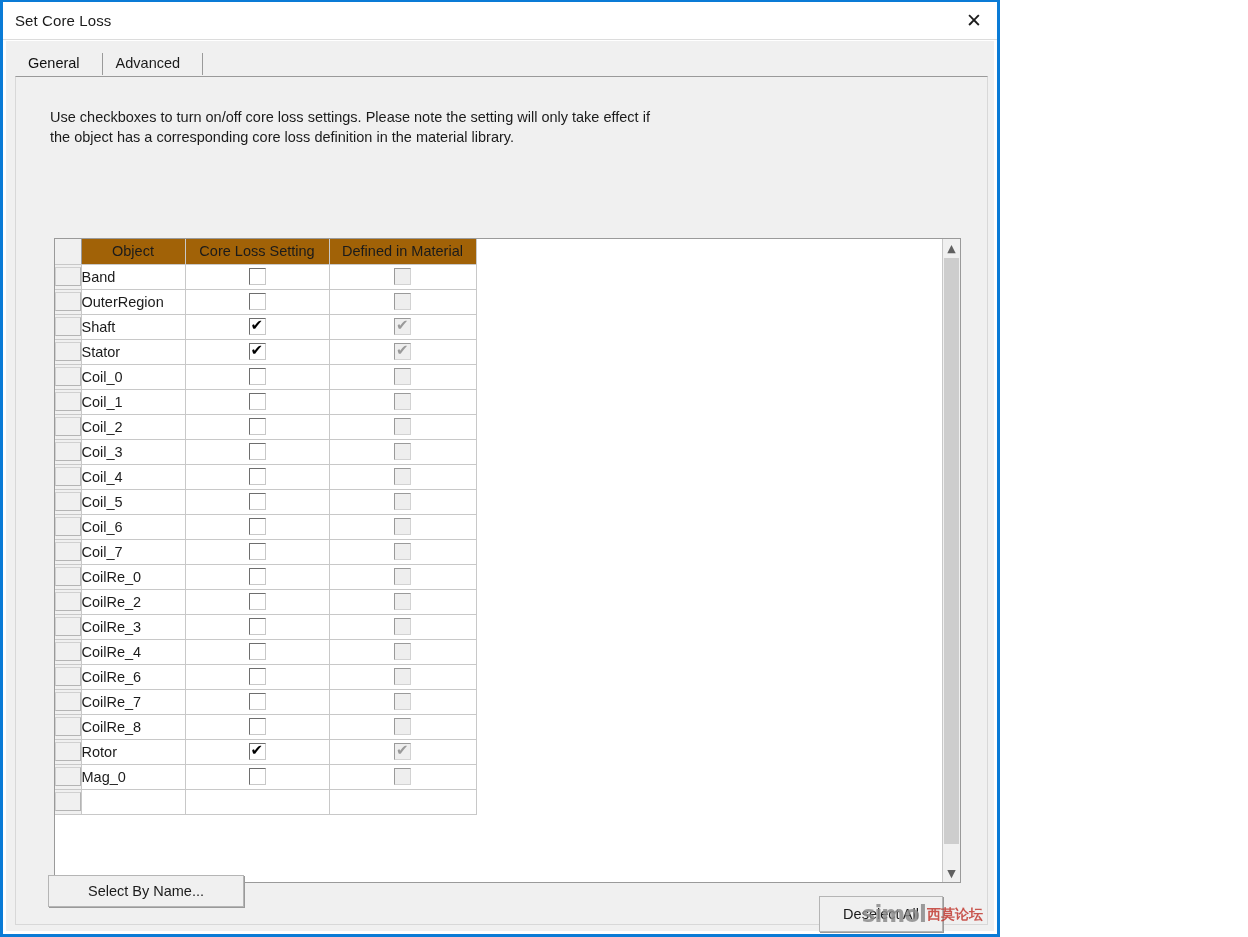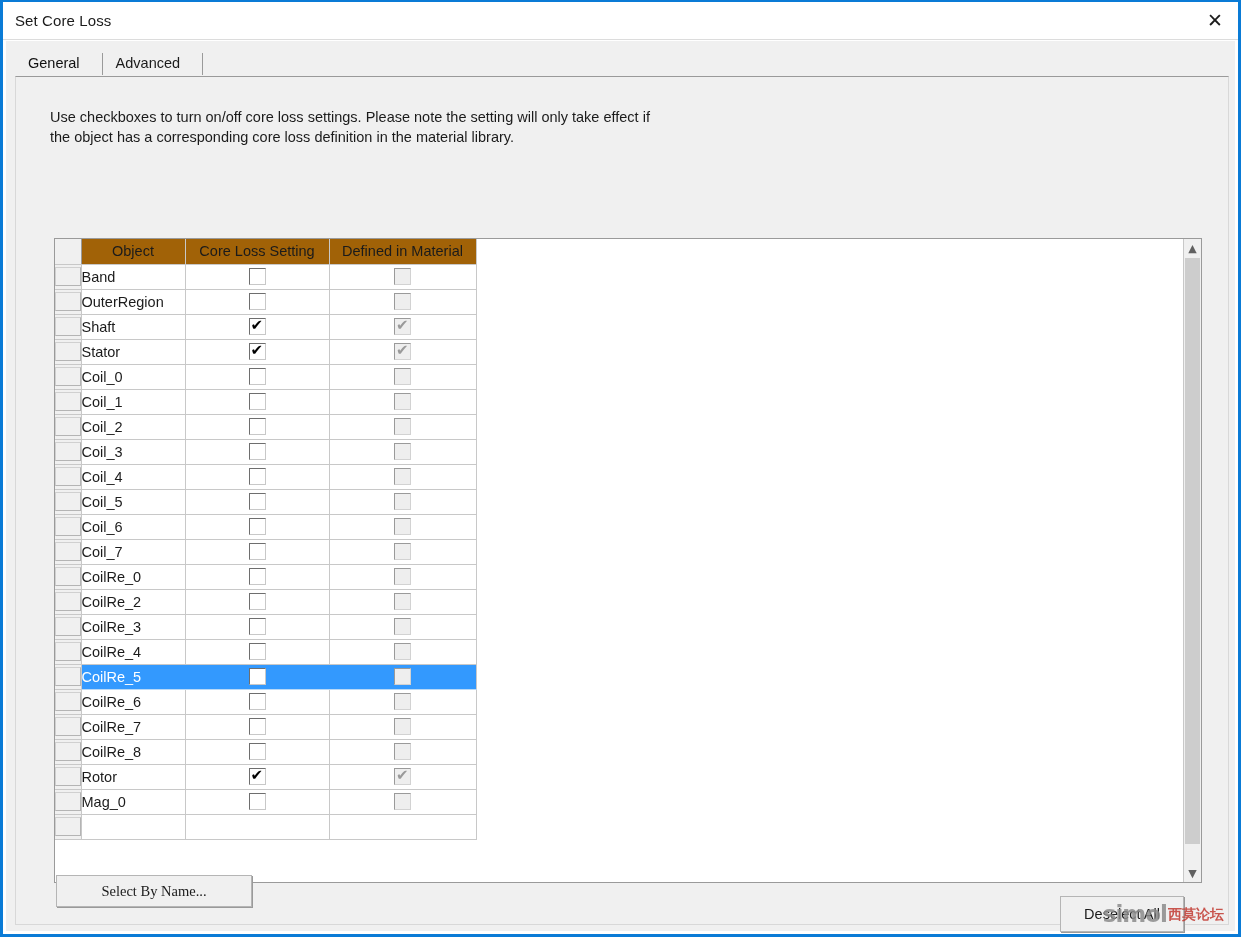--- a/index.html
+++ b/index.html
@@ -11,7 +11,7 @@
     overflow:hidden;
   }
   .window{
-    position:absolute;left:0;top:0;width:1241px;height:937px;
+    position:absolute;left:0;top:0;width:1000px;height:937px;
     box-sizing:border-box;
     border-left:3px solid #0a7bd6;
     border-right:3px solid #0a7bd6;

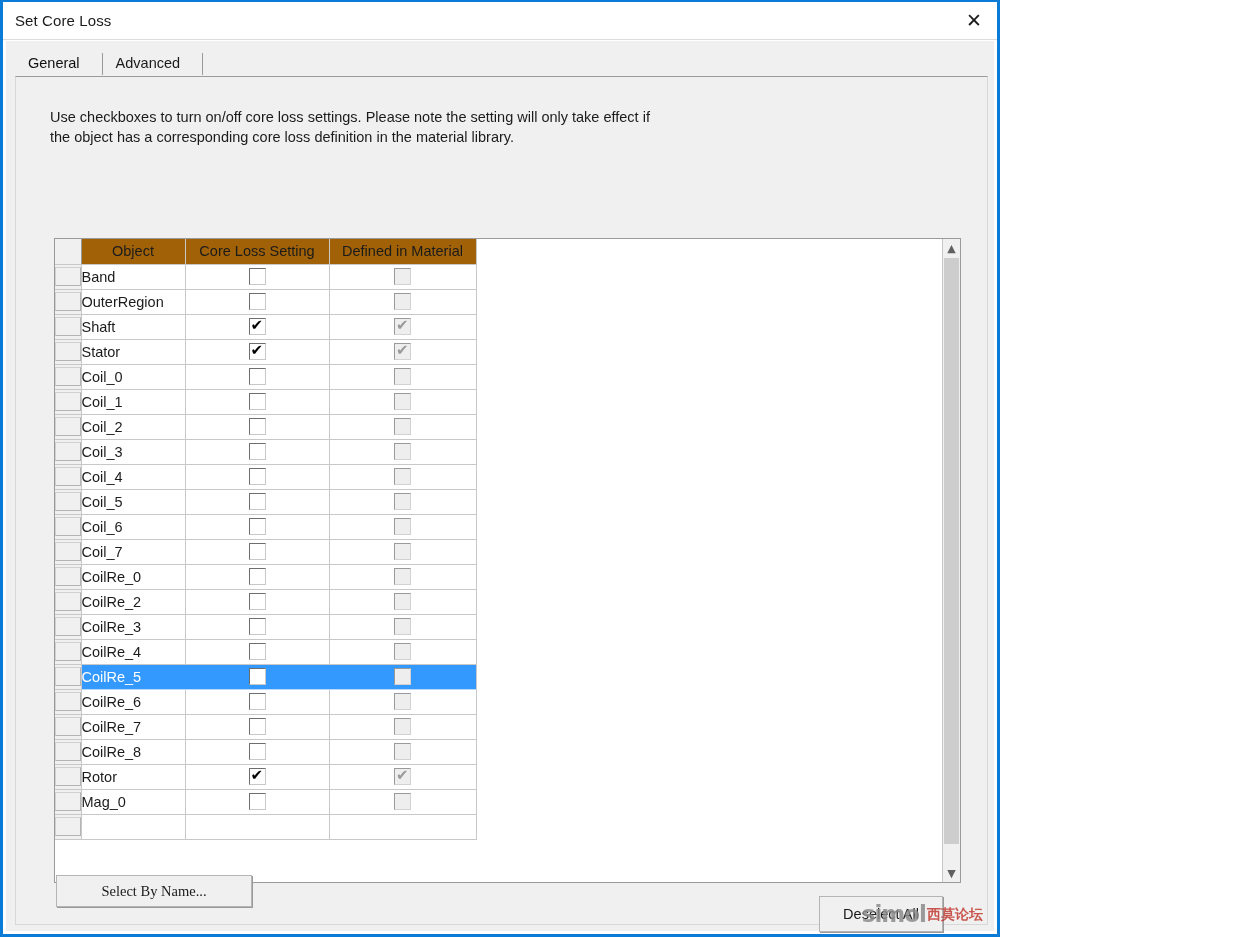--- a/index.html
+++ b/index.html
@@ -380,14 +380,6 @@
                   <td class="chk"><span class="cb"></span></td>
                   <td class="chk"><span class="cb disabled"></span></td>
                 </tr>
-                <tr class="selected">
-                  <td class="gutter">
-                    <div class="gbox"></div>
-                  </td>
-                  <td class="obj">CoilRe_5</td>
-                  <td class="chk"><span class="cb"></span></td>
-                  <td class="chk"><span class="cb disabled"></span></td>
-                </tr>
                 <tr>
                   <td class="gutter">
                     <div class="gbox"></div>

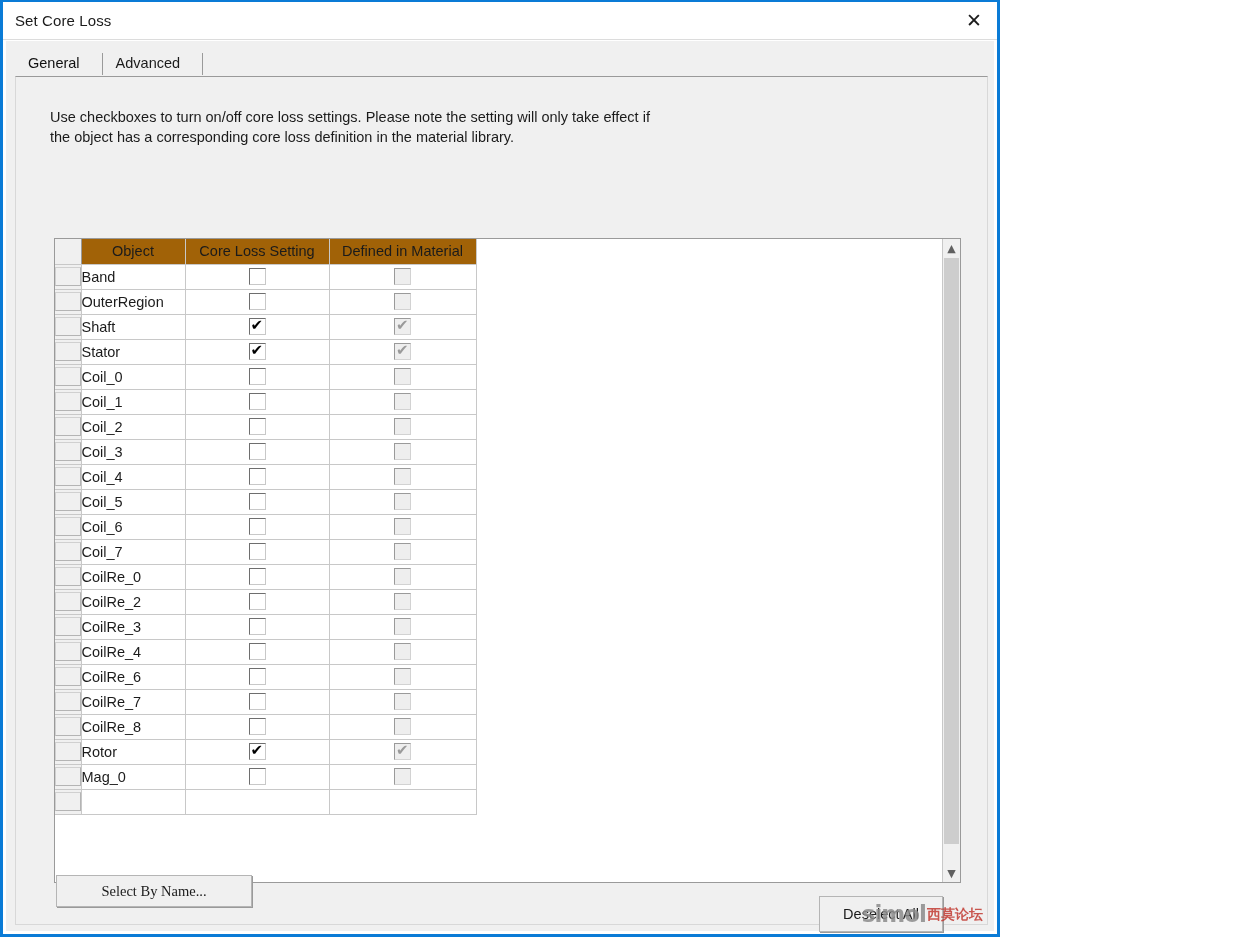--- a/index.html
+++ b/index.html
@@ -187,7 +187,7 @@
     cursor:pointer;box-sizing:border-box;
     font-family:"Liberation Sans",sans-serif;
   }
-  .btn-select-name{left:40px;bottom:17px;width:196px;height:32px;font-family:Liberation Serif, serif;}
+  .btn-select-name{left:32px;bottom:17px;width:196px;height:32px;}
   .btn-deselect-all{right:44px;bottom:-8px;width:124px;height:36px;}
 
   

